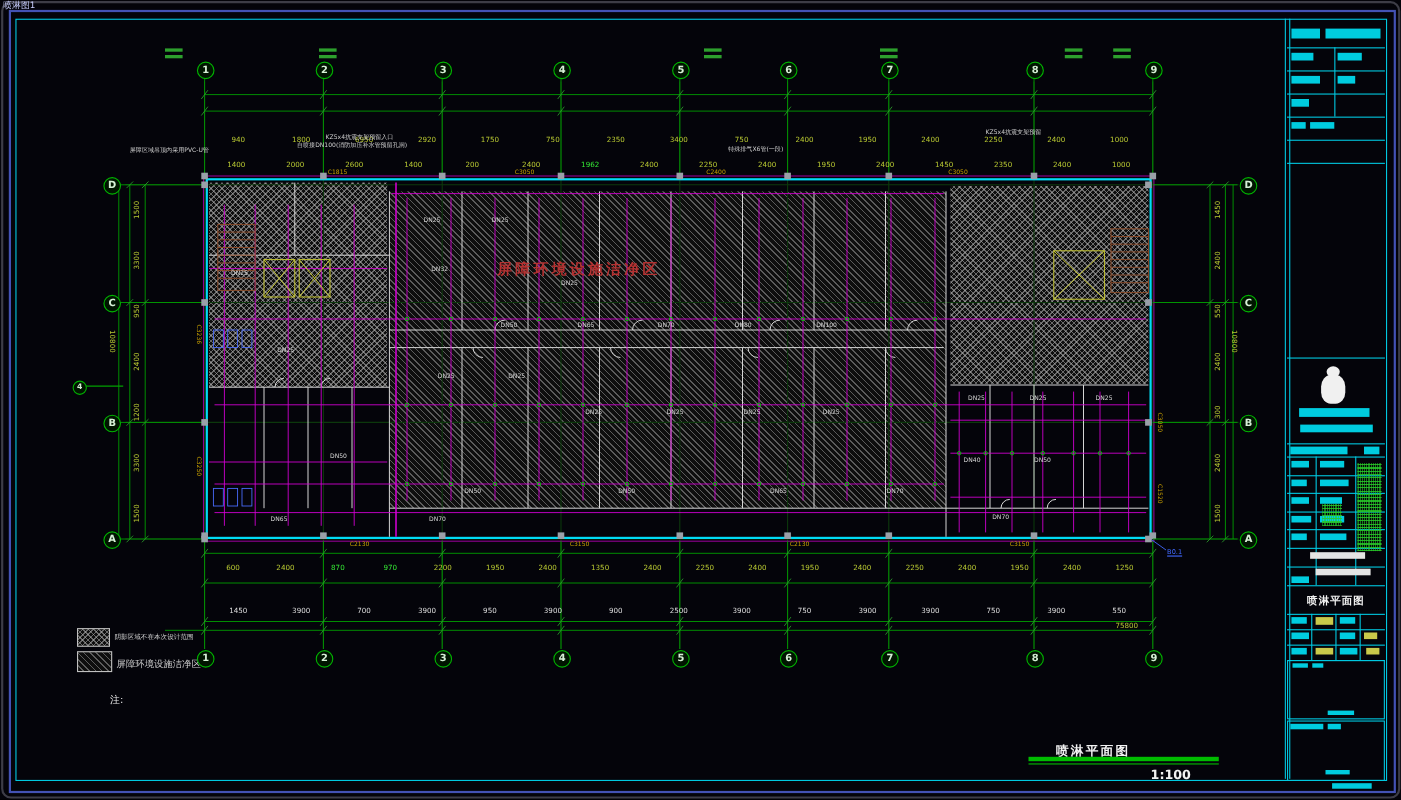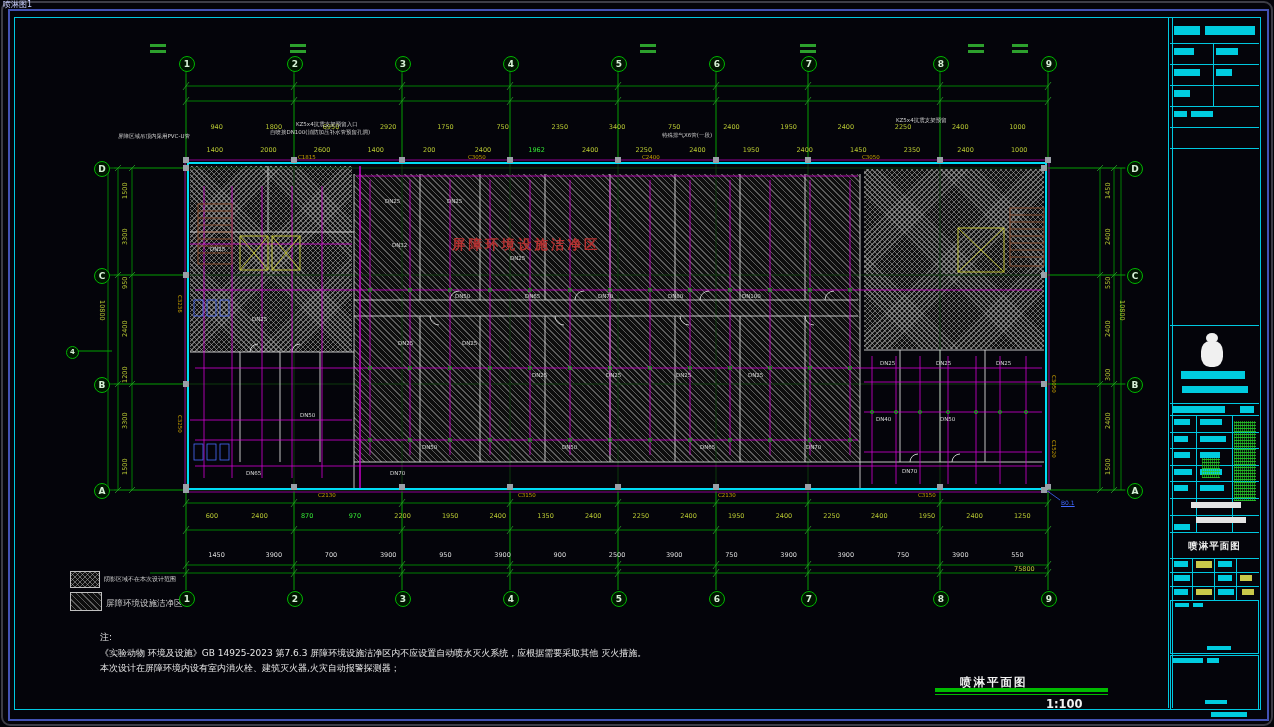--- a/index.html
+++ b/index.html
@@ -297,7 +297,6 @@
   <div class="lglabel" style="left:106px;top:598px;font-size:8.5px;">屏障环境设施洁净区</div>
 
   <div class="notes" style="left:100px;top:629px;">注:</div>
-  <div class="notes" style="left:100px;top:645px;">《实验动物 环境及设施》GB 14925-2023 第7.6.3 屏障环境设施洁净区内不应设置自动喷水灭火系统，应根据需要采取其他 灭火措施。</div>
   <div class="notes" style="left:100px;top:660px;">本次设计在屏障环境内设有室内消火栓、建筑灭火器,火灾自动报警探测器；</div>
 
   <div class="ftitle" style="left:960px;top:675px;">喷淋平面图</div>

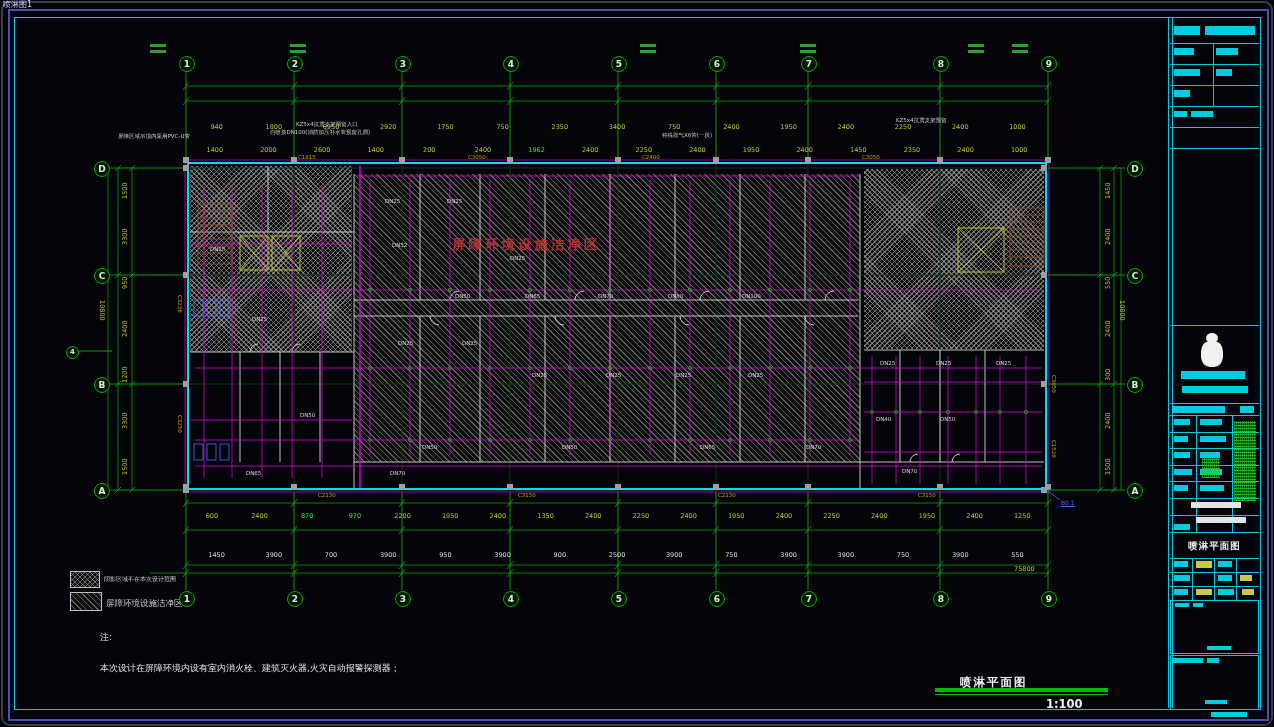--- a/index.html
+++ b/index.html
@@ -297,7 +297,6 @@
   <div class="lglabel" style="left:106px;top:598px;font-size:8.5px;">屏障环境设施洁净区</div>
 
   <div class="notes" style="left:100px;top:629px;">注:</div>
-  <div class="notes" style="left:100px;top:660px;">本次设计在屏障环境内设有室内消火栓、建筑灭火器,火灾自动报警探测器；</div>
 
   <div class="ftitle" style="left:960px;top:675px;">喷淋平面图</div>
   <div class="ftitle" style="left:1046px;top:697px;letter-spacing:0;">1:100</div>

